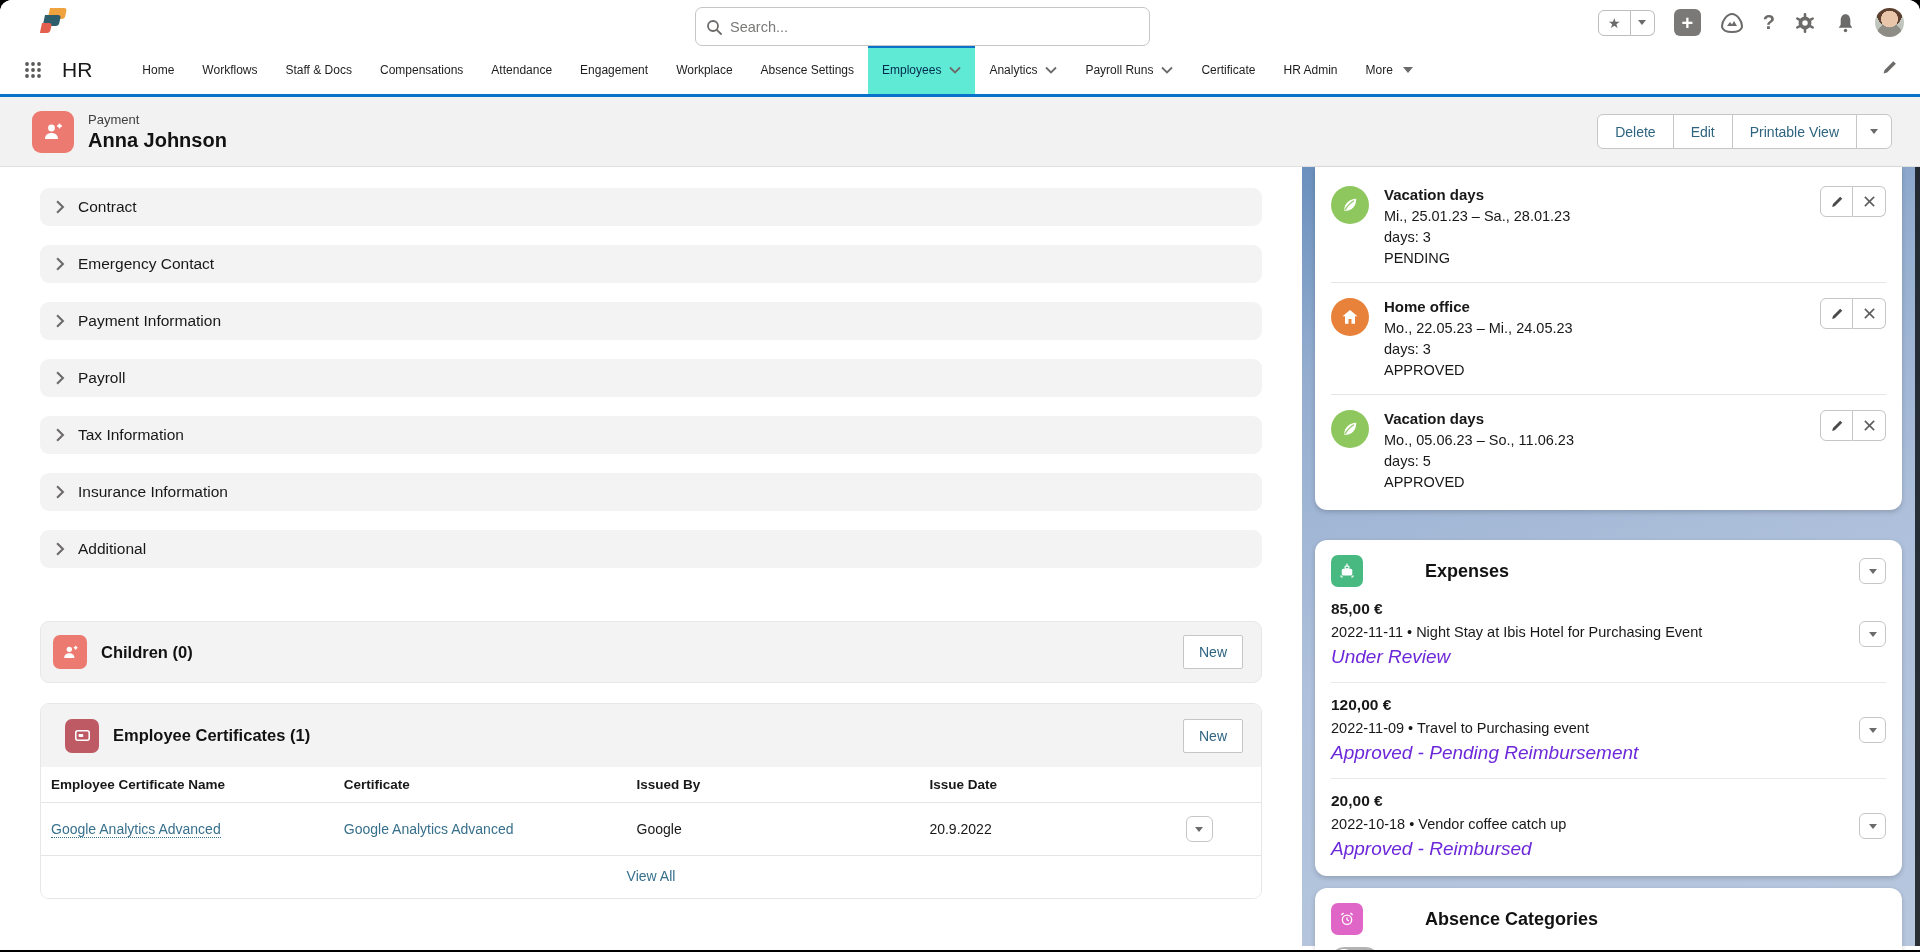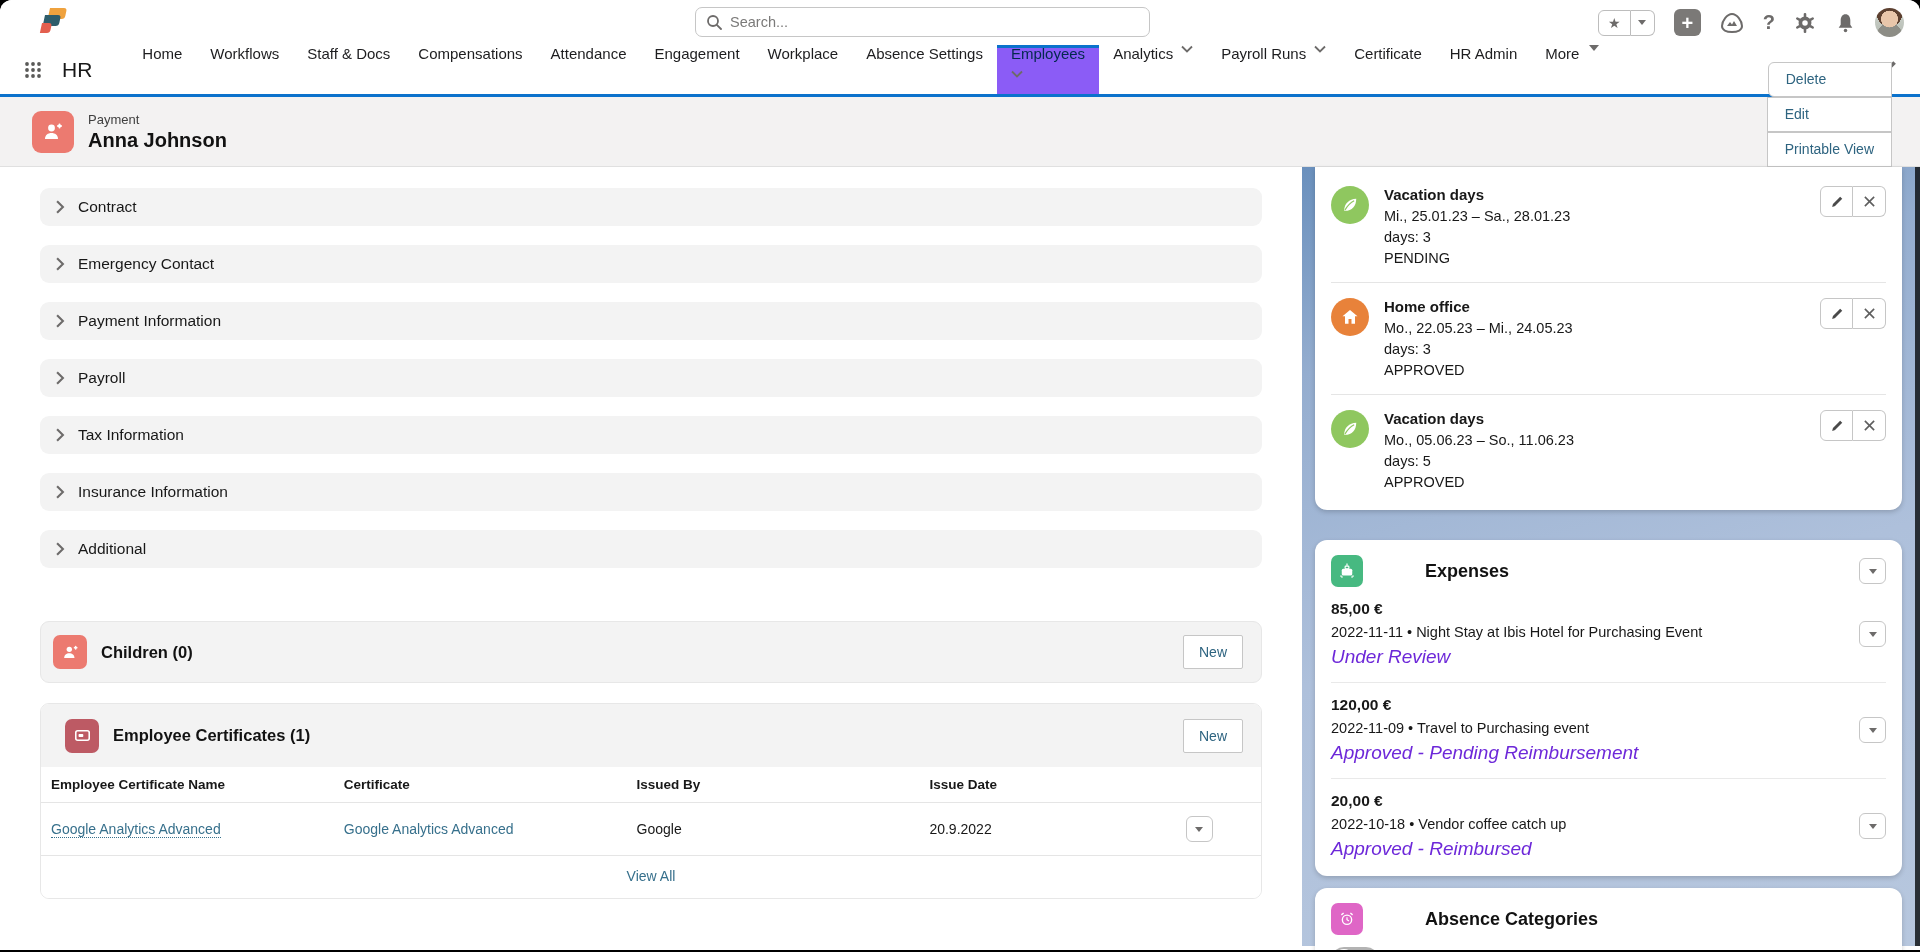--- a/index.html
+++ b/index.html
@@ -9,7 +9,7 @@
   
   .utilbar { position:relative; height:45px; background:#fff; display:flex; align-items:center; padding:0 16px; }
   .logo { margin-left:20px; }
-  .searchbox { position:absolute; left:695px; top:7px; width:455px; height:30px; border:1px solid #c6c6c6; border-radius:7px; display:flex; align-items:center; padding:0 10px; background:#fff; }
+  .searchbox { position:absolute; left:695px; top:7px; width:455px; height:39px; border:1px solid #c6c6c6; border-radius:7px; display:flex; align-items:center; padding:0 10px; background:#fff; }
   .searchbox input { border:none; outline:none; flex:1; font-size:14.5px; color:#181818; margin-left:8px; font-family:"Liberation Sans",sans-serif; }
   .searchbox input::placeholder { color:#7b7a79; }
   .util-icons { margin-left:auto; display:flex; align-items:center; gap:19px; }

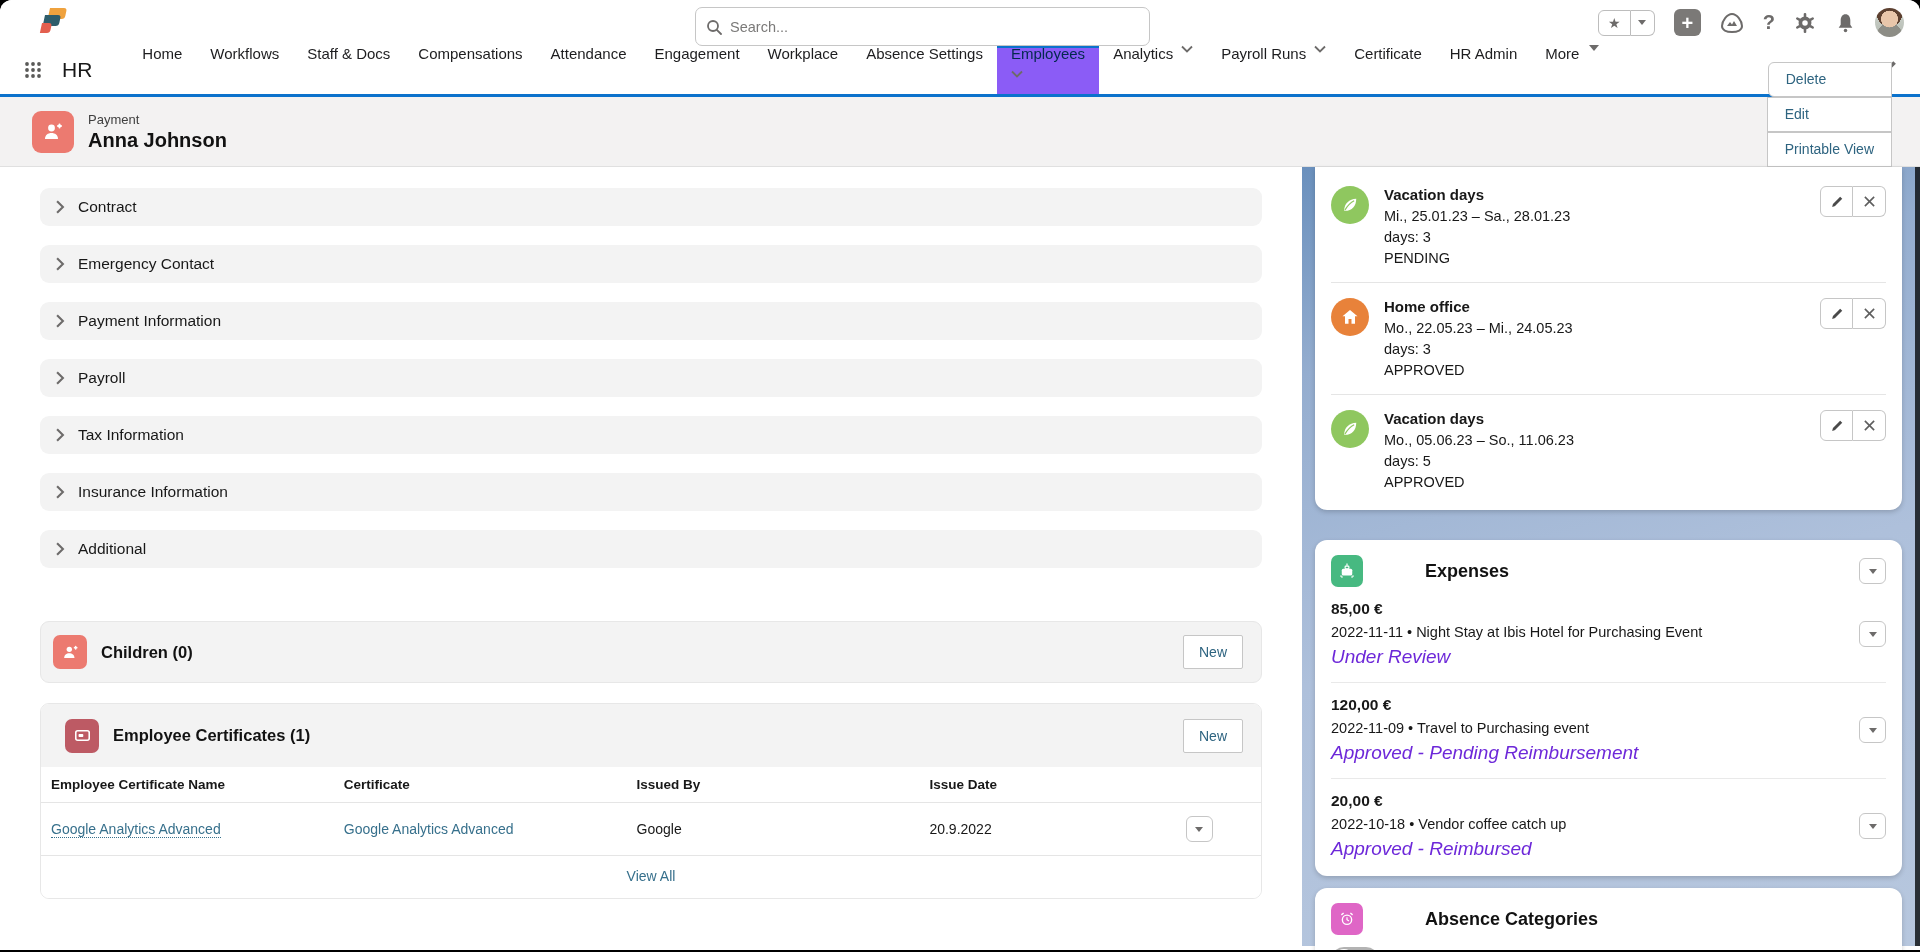--- a/index.html
+++ b/index.html
@@ -31,7 +31,7 @@
   .waffle { align-self:center; margin-right:20px; cursor:pointer; display:flex; }
   .appname { align-self:center; font-size:21px; color:#181818; margin-right:36px; }
   .tabs { display:flex; align-items:stretch; }
-  .tab { display:flex; align-items:flex-start; gap:8px; padding:0 14px; font-size:15px; color:#1d1d1f; cursor:pointer; white-space:nowrap; }
+  .tab { display:flex; align-items:center; gap:8px; padding:0 14px; font-size:12px; color:#1d1d1f; cursor:pointer; white-space:nowrap; }
   .tab.active { background:#8b5cf6; box-shadow:inset 0 3px 0 #0b72cc; color:#03294d;flex-direction:column; }
   .chev-down { width:12px; height:8px; }
   .caret-filled { width:0; height:0; border-left:5px solid transparent; border-right:5px solid transparent; border-top:6px solid #6d6b6a; margin-left:2px; }

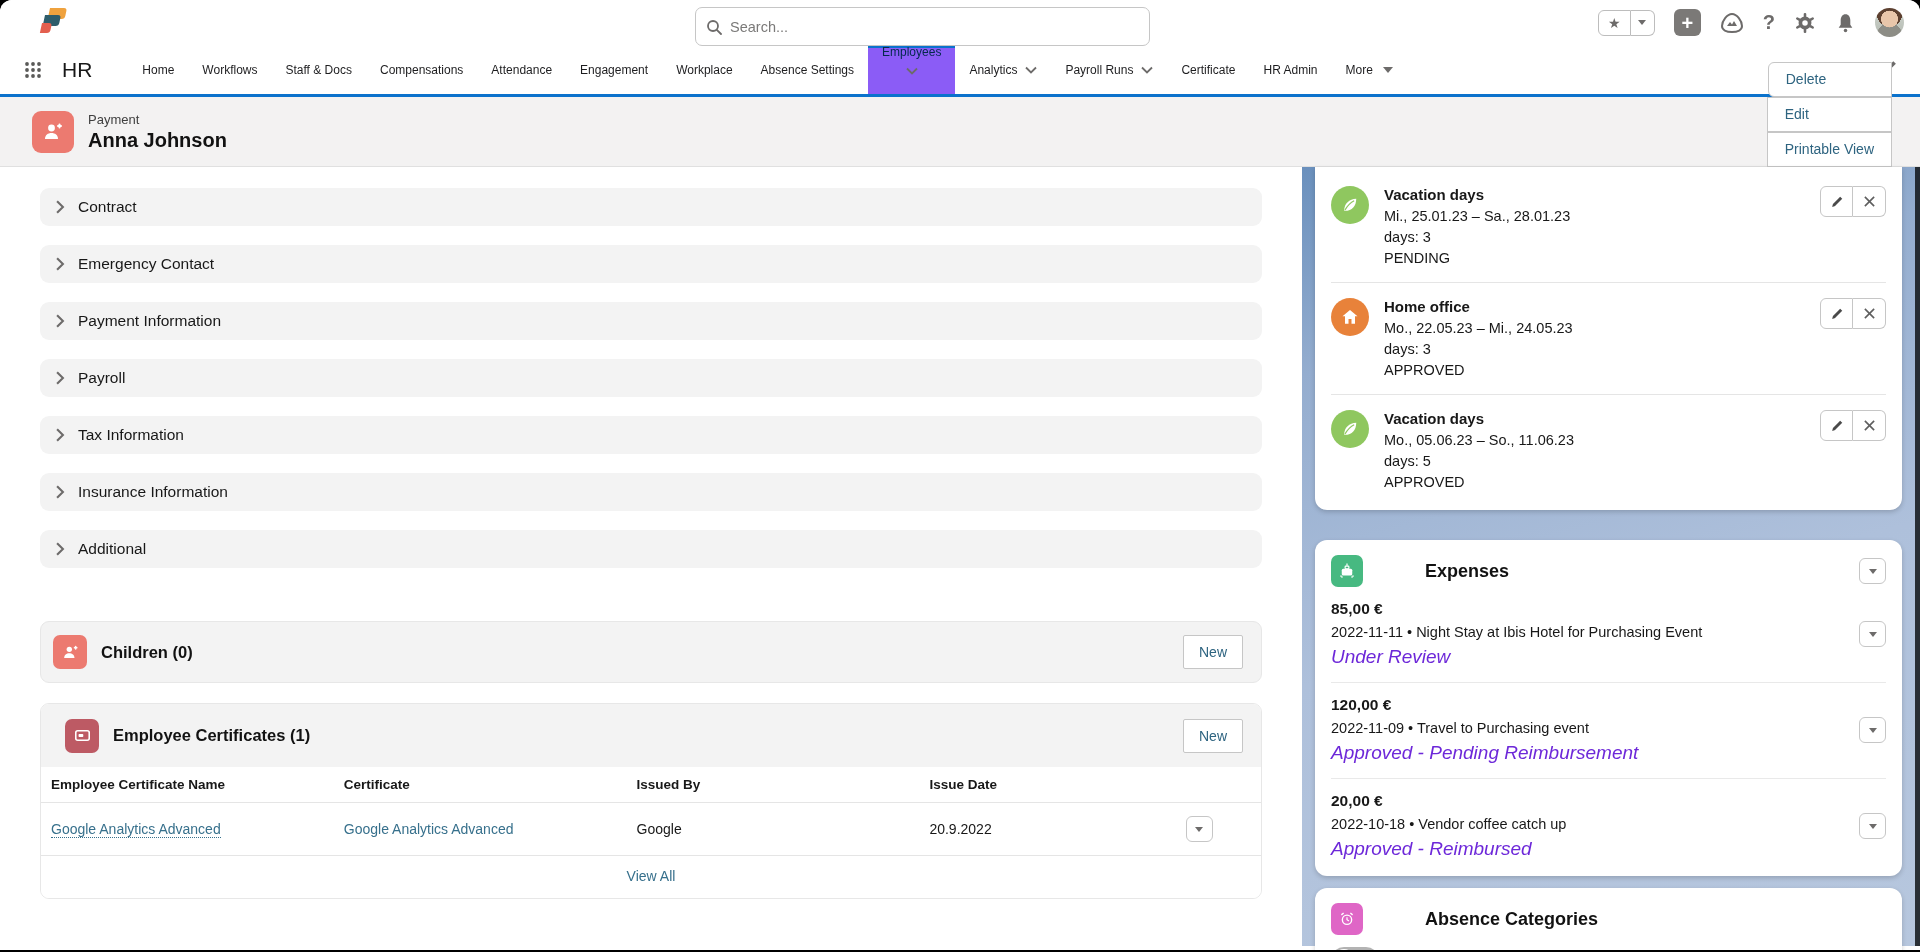--- a/index.html
+++ b/index.html
@@ -32,7 +32,7 @@
   .appname { align-self:center; font-size:21px; color:#181818; margin-right:36px; }
   .tabs { display:flex; align-items:stretch; }
   .tab { display:flex; align-items:center; gap:8px; padding:0 14px; font-size:12px; color:#1d1d1f; cursor:pointer; white-space:nowrap; }
-  .tab.active { background:#8b5cf6; box-shadow:inset 0 3px 0 #0b72cc; color:#03294d;flex-direction:column; }
+  .tab.active { background:#5eead4; box-shadow:inset 0 3px 0 #0b72cc; color:#03294d; }
   .chev-down { width:12px; height:8px; }
   .caret-filled { width:0; height:0; border-left:5px solid transparent; border-right:5px solid transparent; border-top:6px solid #6d6b6a; margin-left:2px; }
   .nav-pencil { margin-left:auto; align-self:center; margin-right:22px; cursor:pointer; }

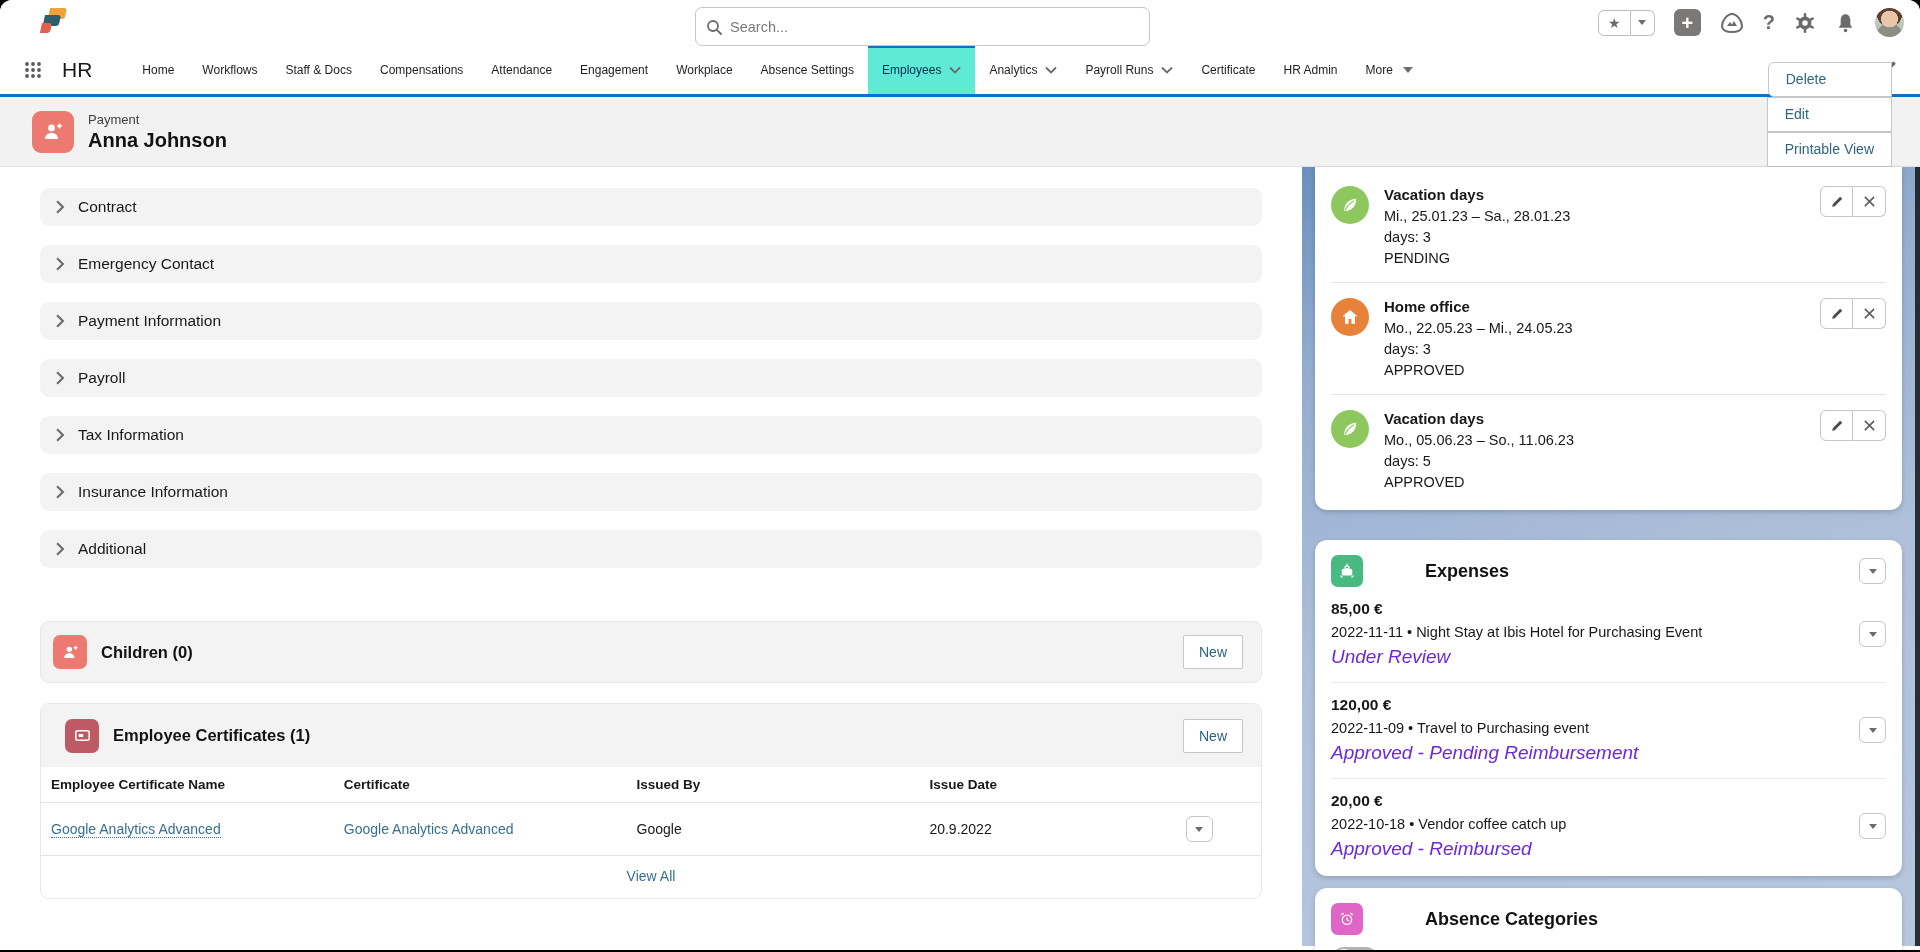--- a/index.html
+++ b/index.html
@@ -43,7 +43,7 @@
   .rec-titles { margin-left:14px; }
   .rec-entity { font-size:13px; color:#3f3f3f; }
   .rec-name { font-size:20px; font-weight:700; color:#121212; margin-top:2px; }
-  .btn-group { margin-left:auto; display:flex;flex-direction:column; }
+  .btn-group { margin-left:auto; display:flex; }
   .btn { height:35px; background:#fff; border:1px solid #c6c6c6; color:#2e6480; font-size:14px; padding:0 17px; cursor:pointer; margin-left:-1px; display:flex; align-items:center; font-family:"Liberation Sans",sans-serif; }
   .btn.first { border-radius:6px 0 0 6px; margin-left:0; }
   .btn.caret-btn { border-radius:0 6px 6px 0; padding:0 13px; }

